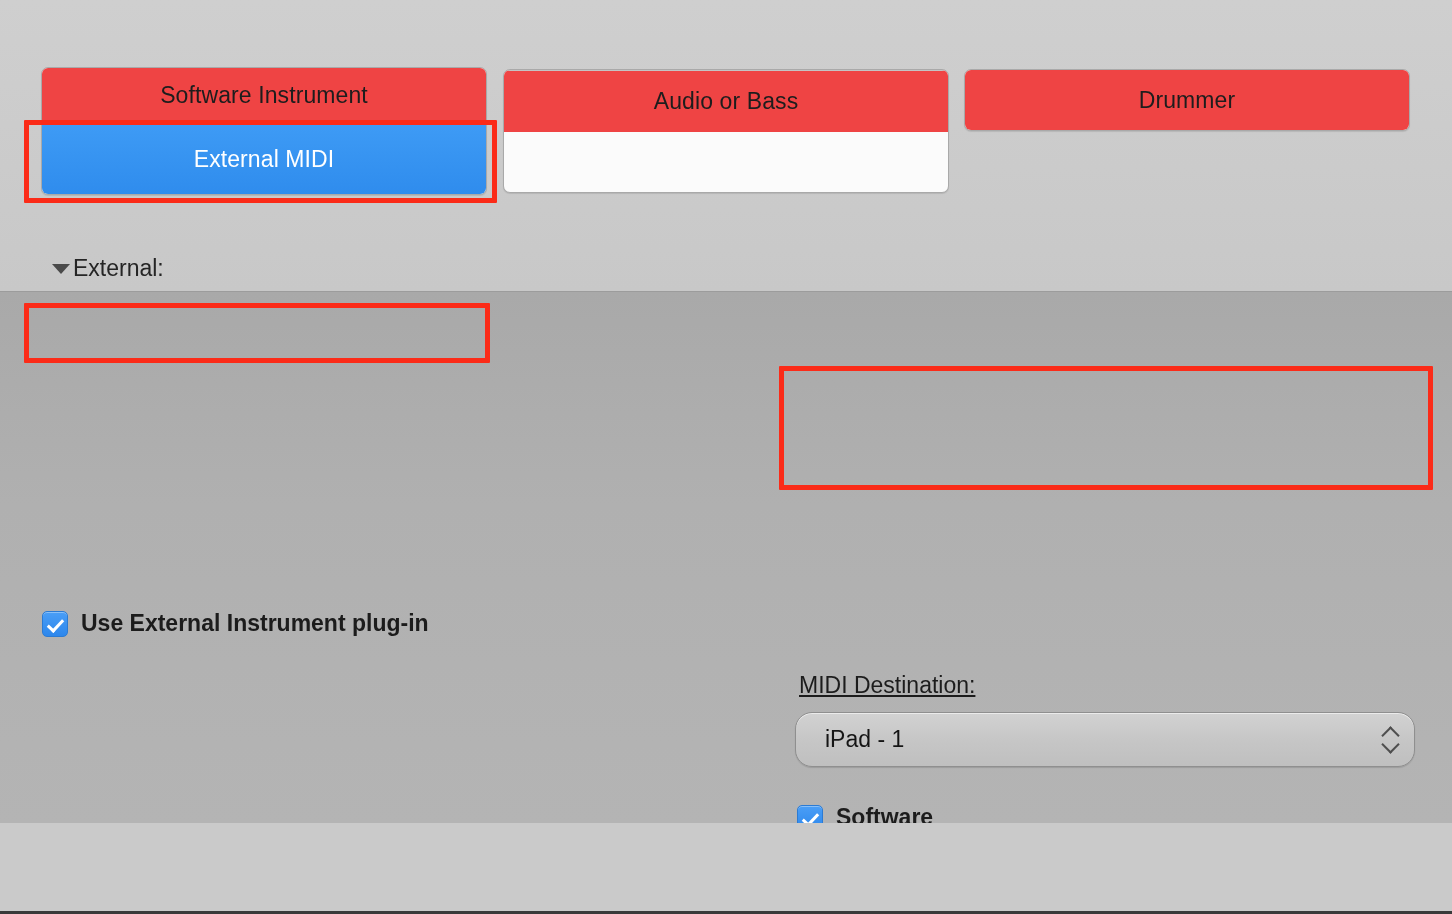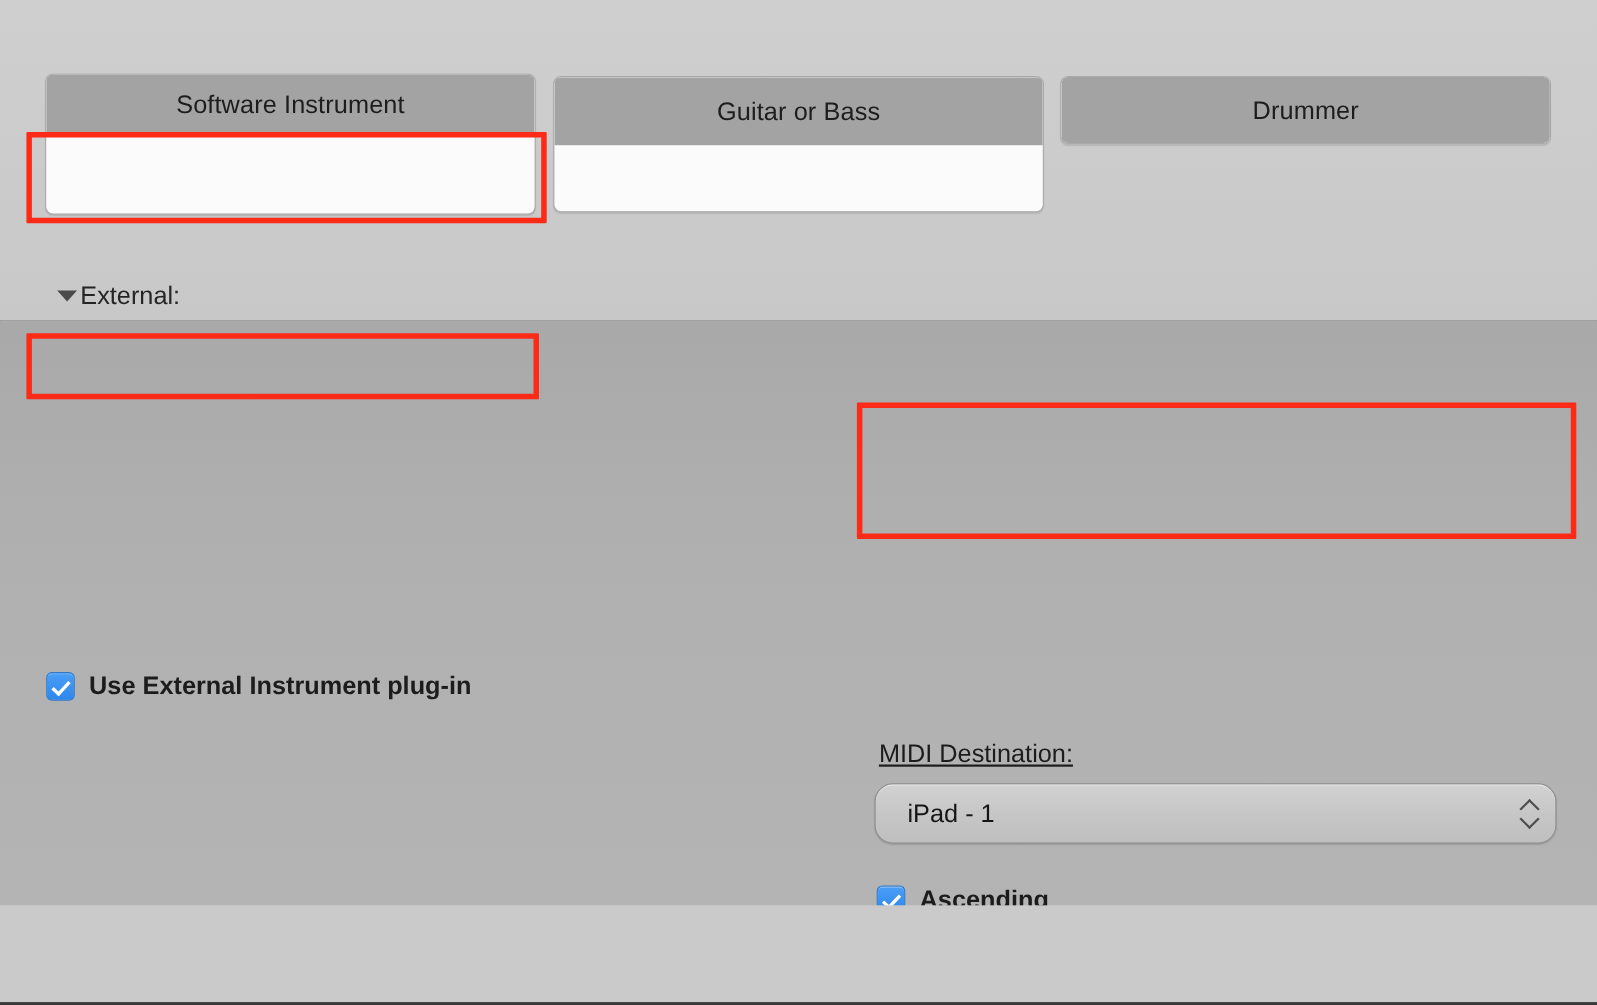--- a/index.html
+++ b/index.html
@@ -67,7 +67,7 @@
     color: #1d1d1d;
     letter-spacing: 0.1px;
     cursor: default;
-    background: #a3a3a3;
+    background: #ef4444;
   }
   .type-item.divided { border-top: 1px solid #c4c4c4; }
   .type-item.selected {

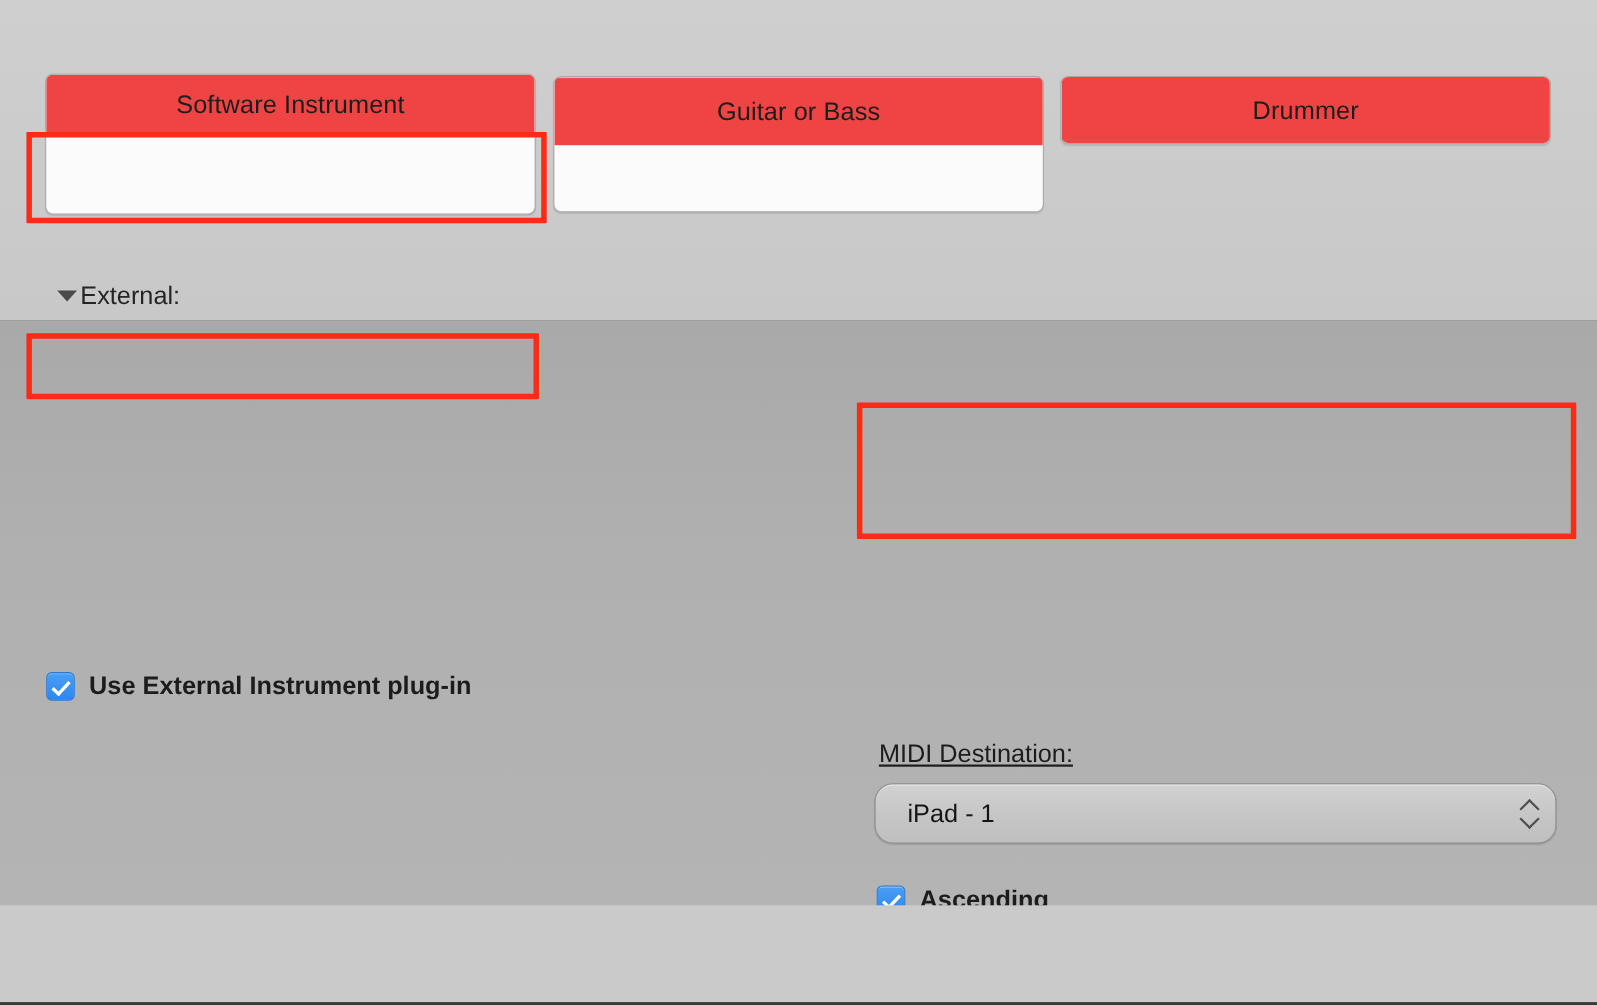--- a/index.html
+++ b/index.html
@@ -239,7 +239,7 @@
     </div>
 
     <div class="type-group mid">
-      <div class="type-item divided">Guitar or Bass</div>
+      <div class="type-item divided">Audio or Bass</div>
     </div>
 
     <div class="type-group right">

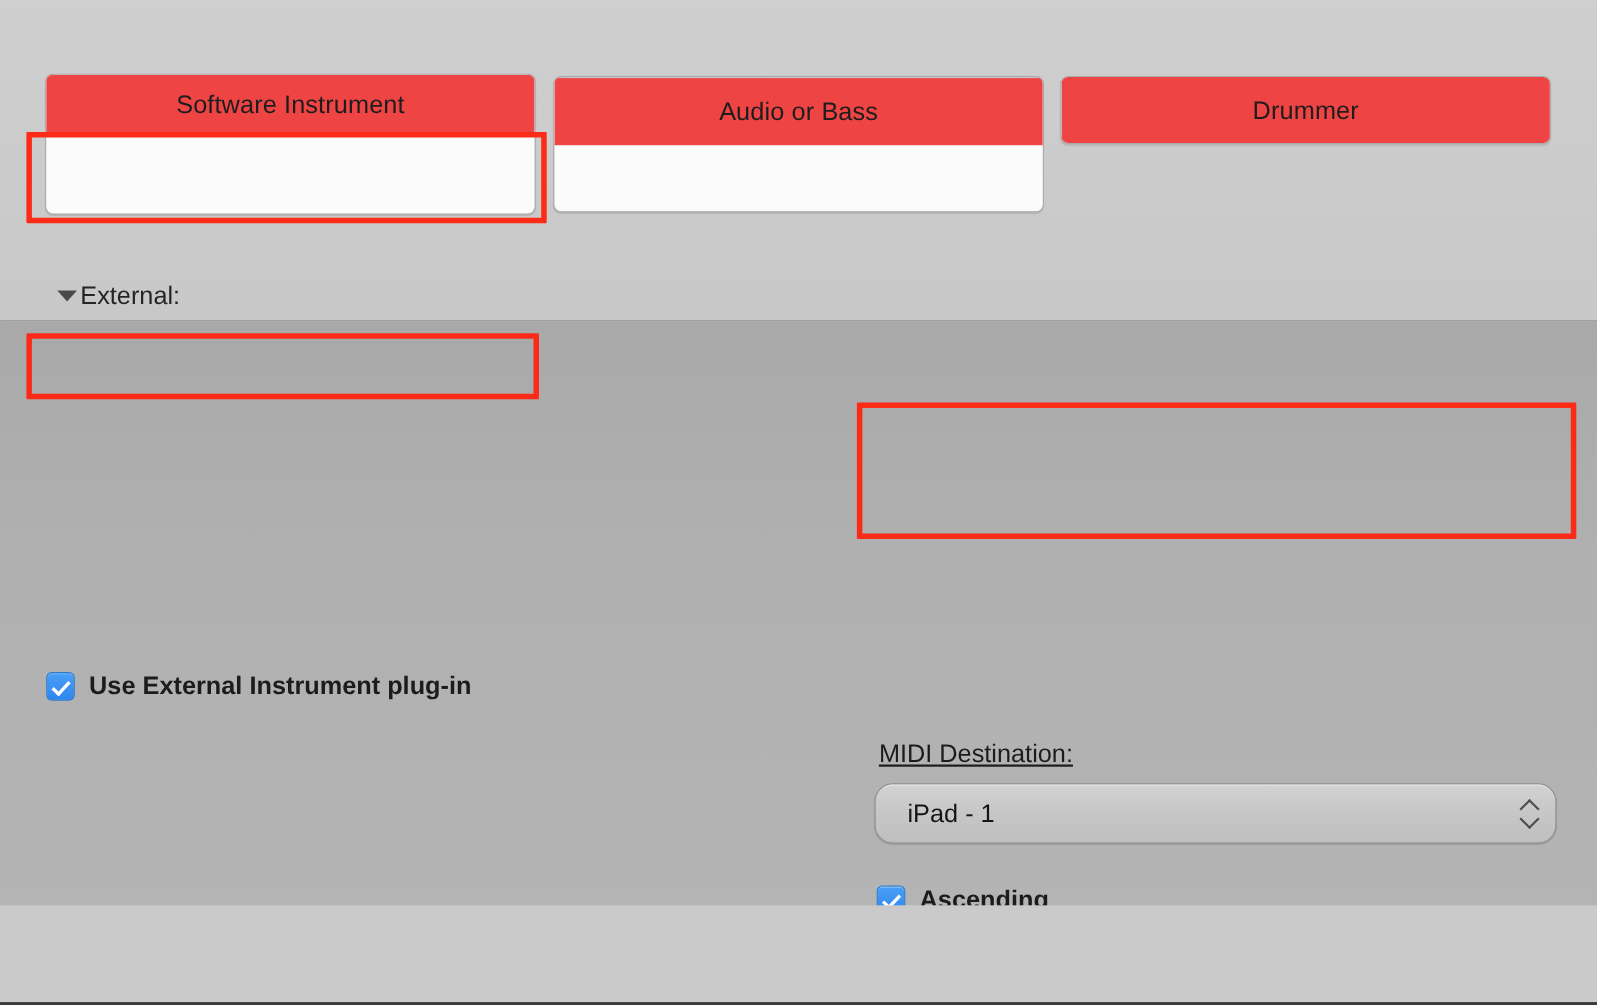--- a/index.html
+++ b/index.html
@@ -236,6 +236,7 @@
 
     <div class="type-group left">
       <div class="type-item">Software Instrument</div>
+      <div class="type-item selected">External MIDI</div>
     </div>
 
     <div class="type-group mid">

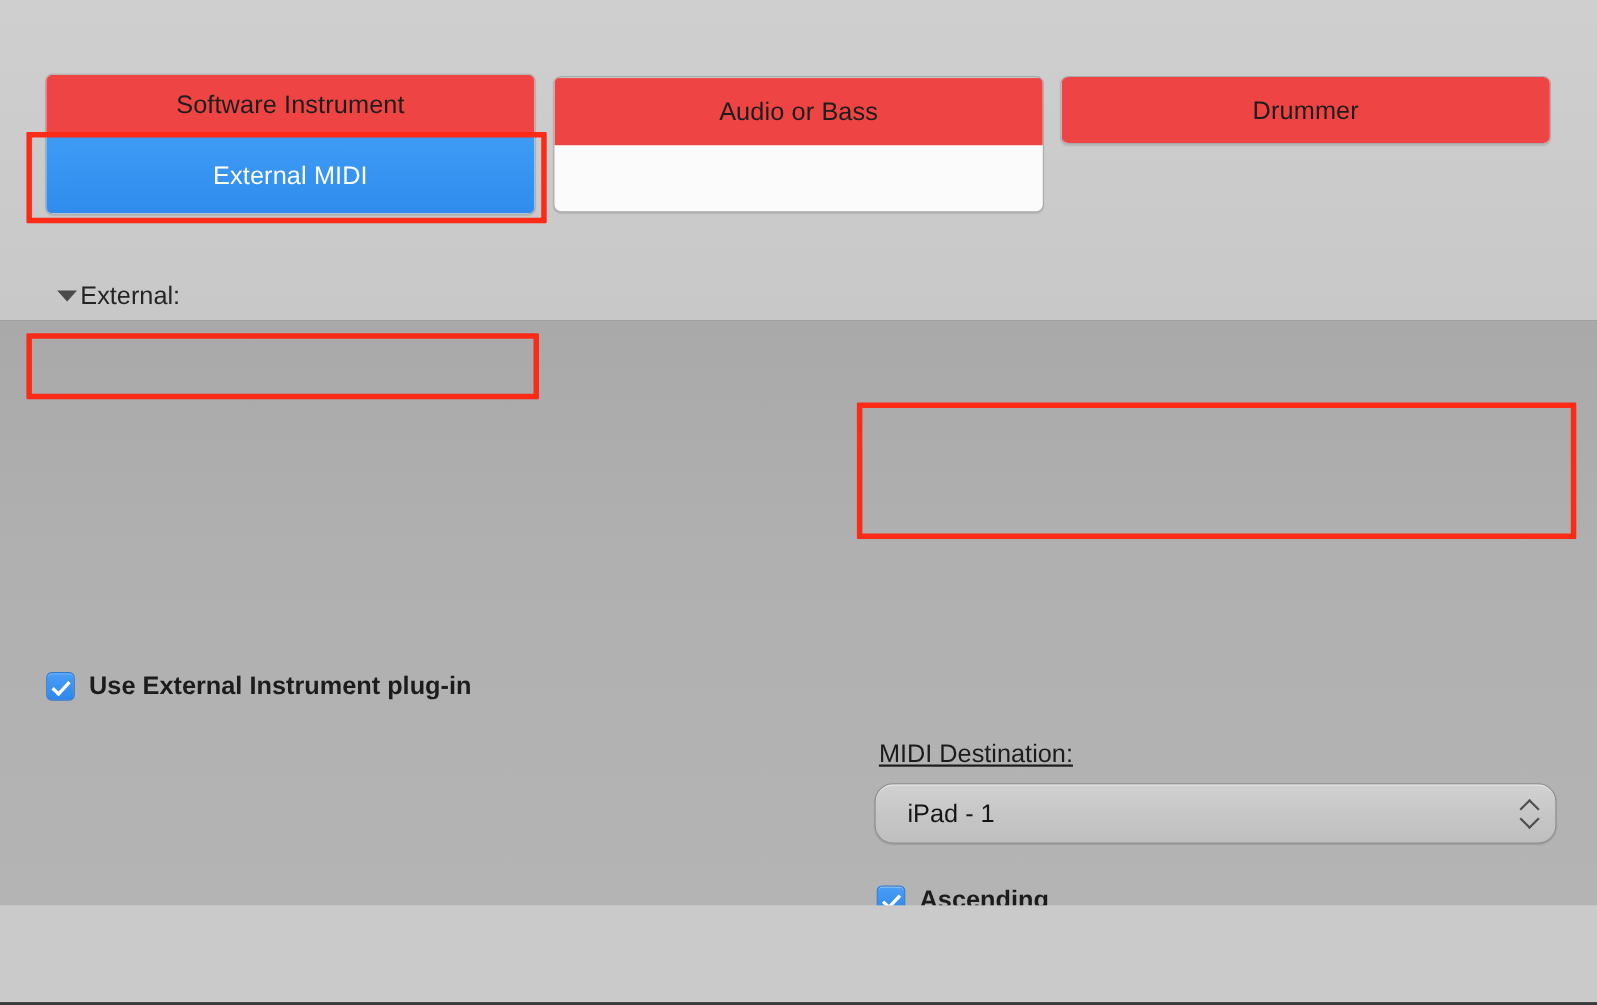--- a/index.html
+++ b/index.html
@@ -272,7 +272,7 @@
 
     <div class="chk-row chk-asc-1">
       <span class="cbox on"></span>
-      <span class="chk-label">Ascending</span>
+      <span class="chk-label">Software</span>
     </div>
 
     <div class="field-label lbl-audio-in">Audio Input:</div>

